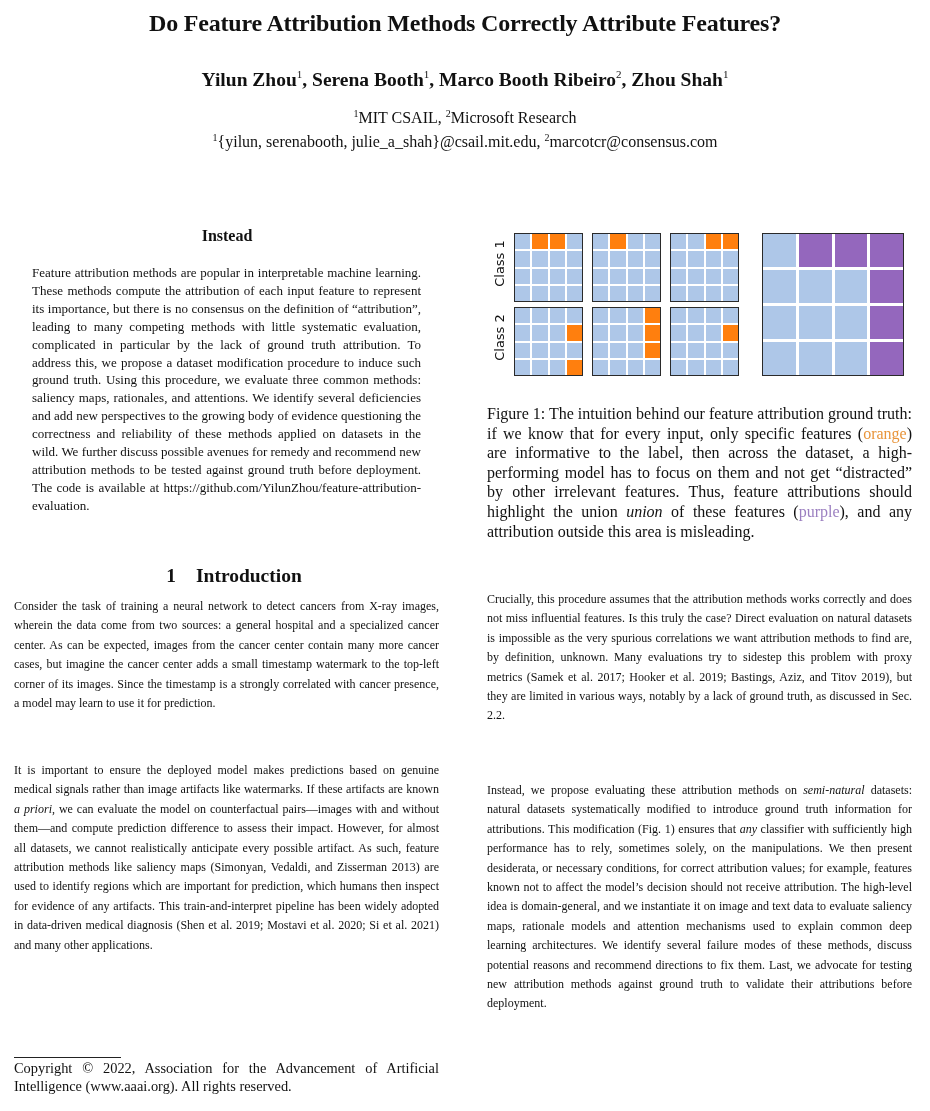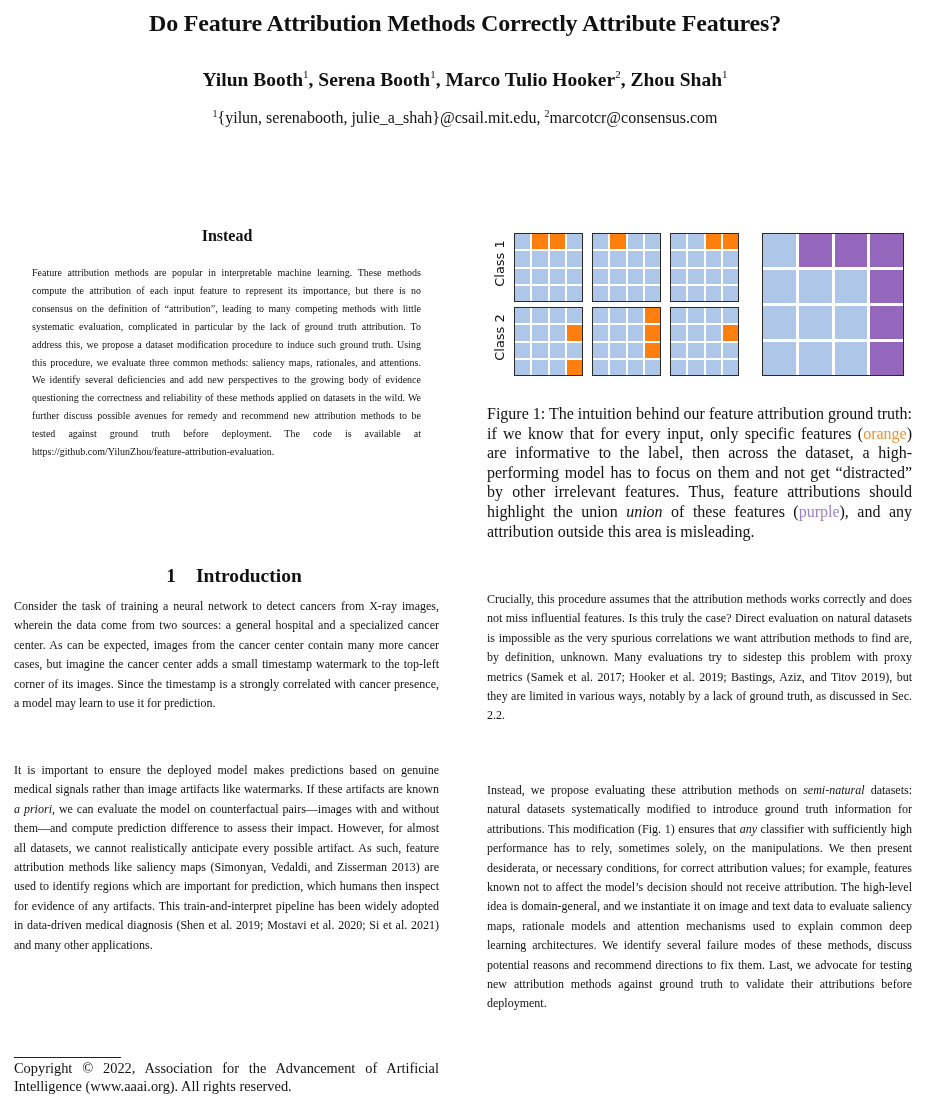--- a/index.html
+++ b/index.html
@@ -55,7 +55,7 @@
 <div class="title">Do Feature Attribution Methods Correctly Attribute Features?</div>
 
 <div class="authors">
-  <span>Yilun Booth</span><sup>1</sup>,
+  <span>Yilun Zhou</span><sup>1</sup>,
   <span>Serena Booth</span><sup>1</sup>,
   <span>Marco Tulio Hooker</span><sup>2</sup>,
   <span>Zhou Shah</span><sup>1</sup>

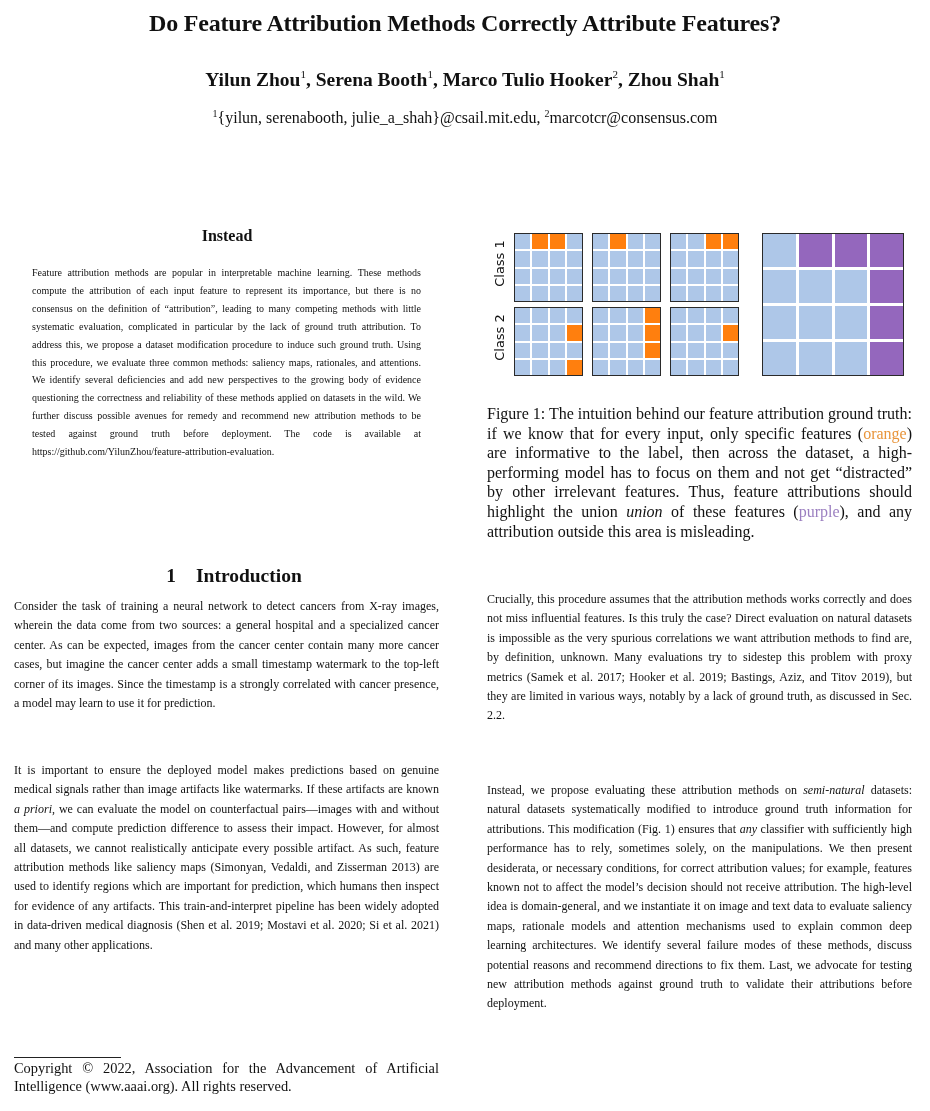--- a/index.html
+++ b/index.html
@@ -57,7 +57,7 @@
 <div class="authors">
   <span>Yilun Zhou</span><sup>1</sup>,
   <span>Serena Booth</span><sup>1</sup>,
-  <span>Marco Tulio Hooker</span><sup>2</sup>,
+  <span>Marco Booth Ribeiro</span><sup>2</sup>,
   <span>Zhou Shah</span><sup>1</sup>
 </div>
 

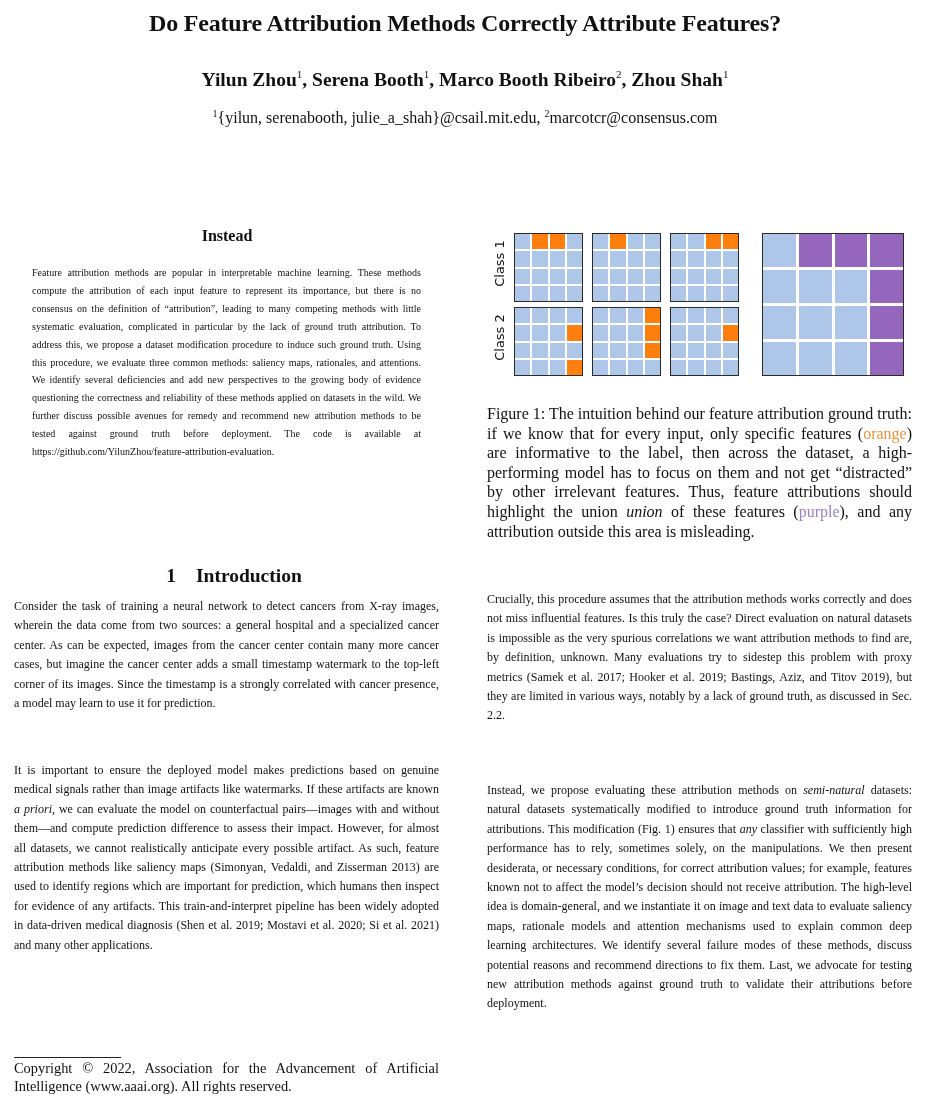--- a/index.html
+++ b/index.html
@@ -62,6 +62,7 @@
 </div>
 
 <div class="affil">
+  <div><sup>1</sup><span>MIT CSAIL, </span><sup>2</sup><span>Microsoft Research</span></div>
   <div><sup>1</sup><span>{yilun, serenabooth, julie_a_shah}@csail.mit.edu, </span><sup>2</sup><span>marcotcr@consensus.com</span></div>
 </div>
 

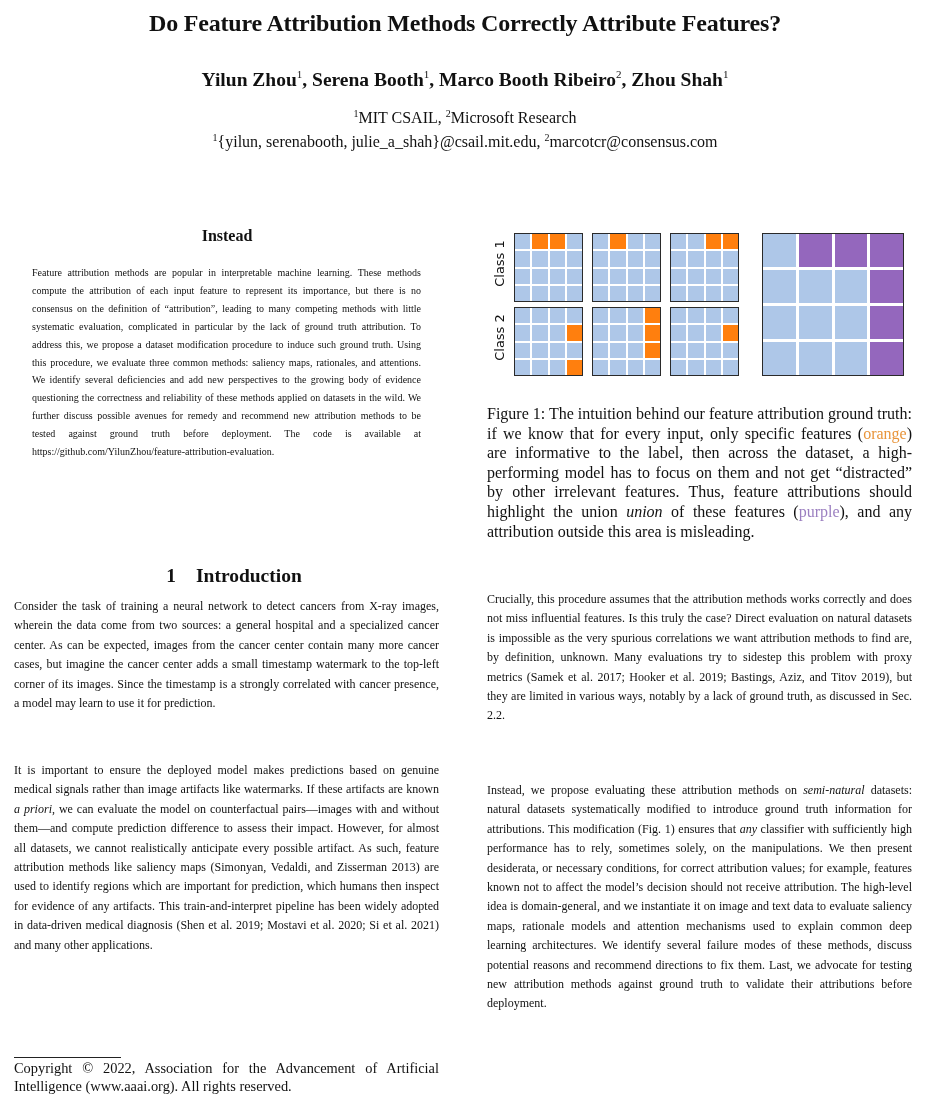--- a/index.html
+++ b/index.html
@@ -17,7 +17,7 @@
   .abs-head { position: absolute; top: 227px; left: 32px; width: 390px; text-align: center;
               font-weight: bold; font-size: 16px; }
   .abstract { position: absolute; top: 264px; left: 32px; width: 389px;
-              font-size: 10px; line-height: 17.9px; text-align: justify; hyphens: manual; }
+              font-size: 13px; line-height: 17.9px; text-align: justify; hyphens: manual; }
 
   .sec-head { position: absolute; top: 565px; left: 14px; width: 440px; text-align: center;
               font-weight: bold; font-size: 19.5px; }

